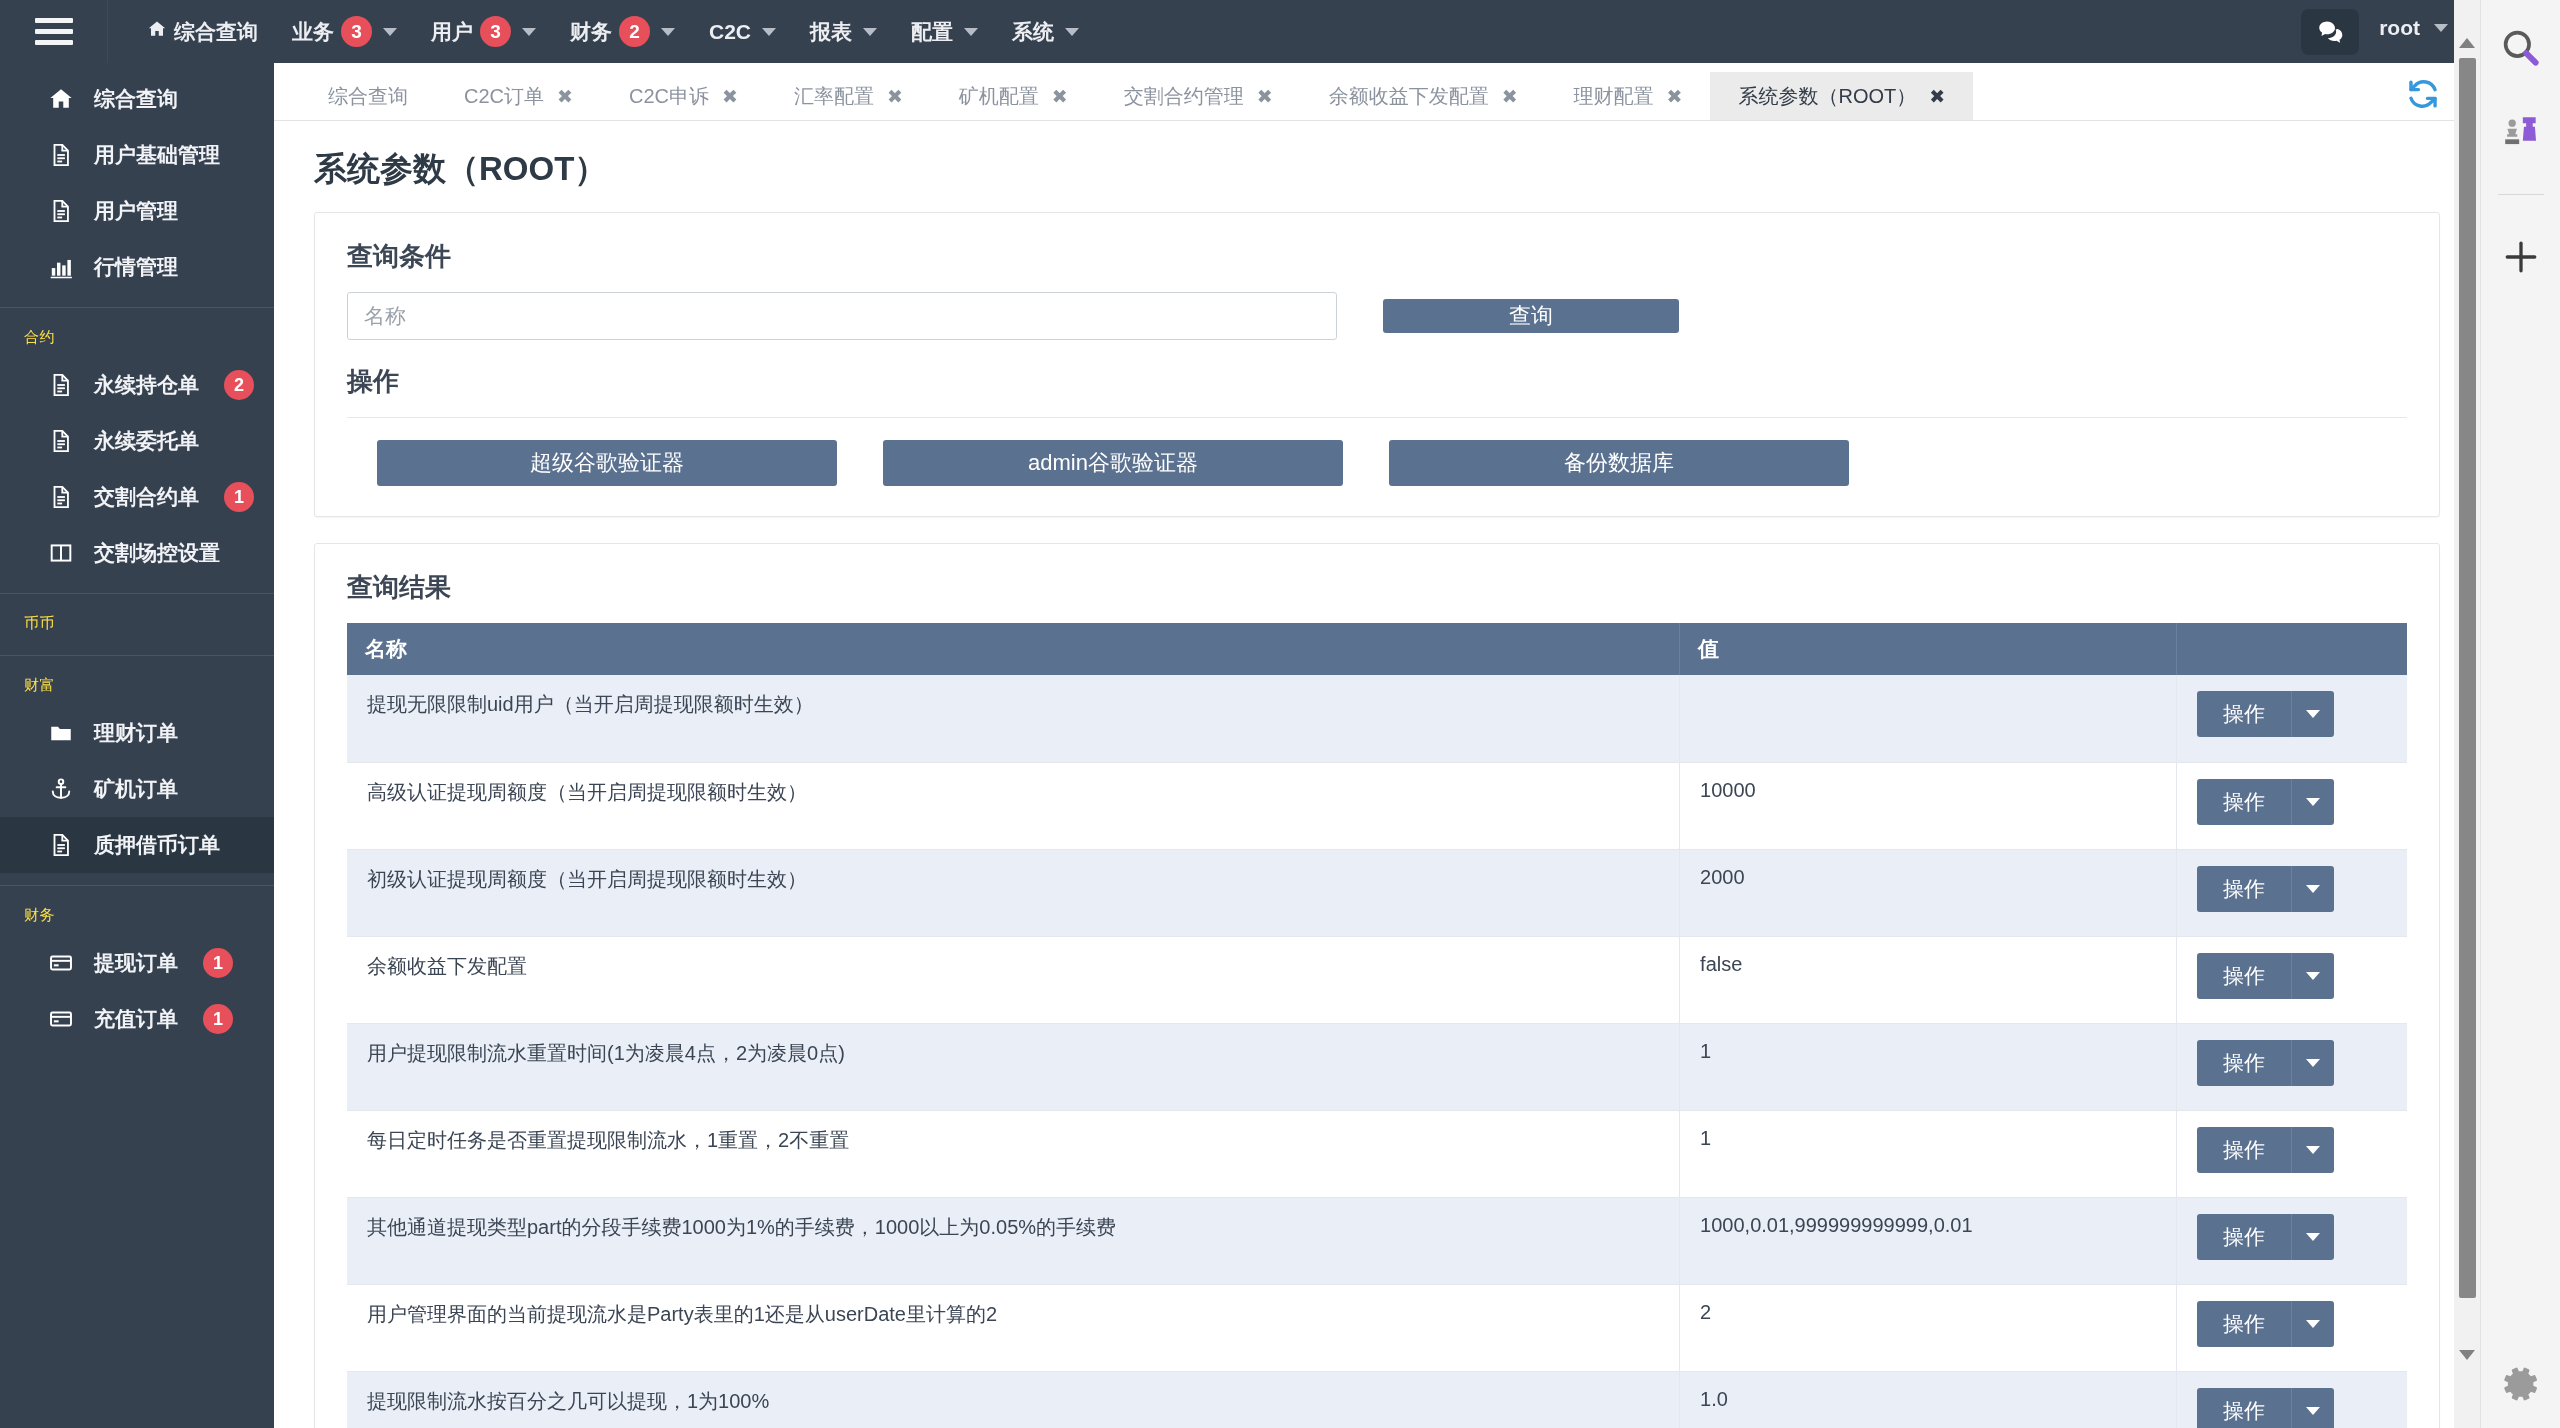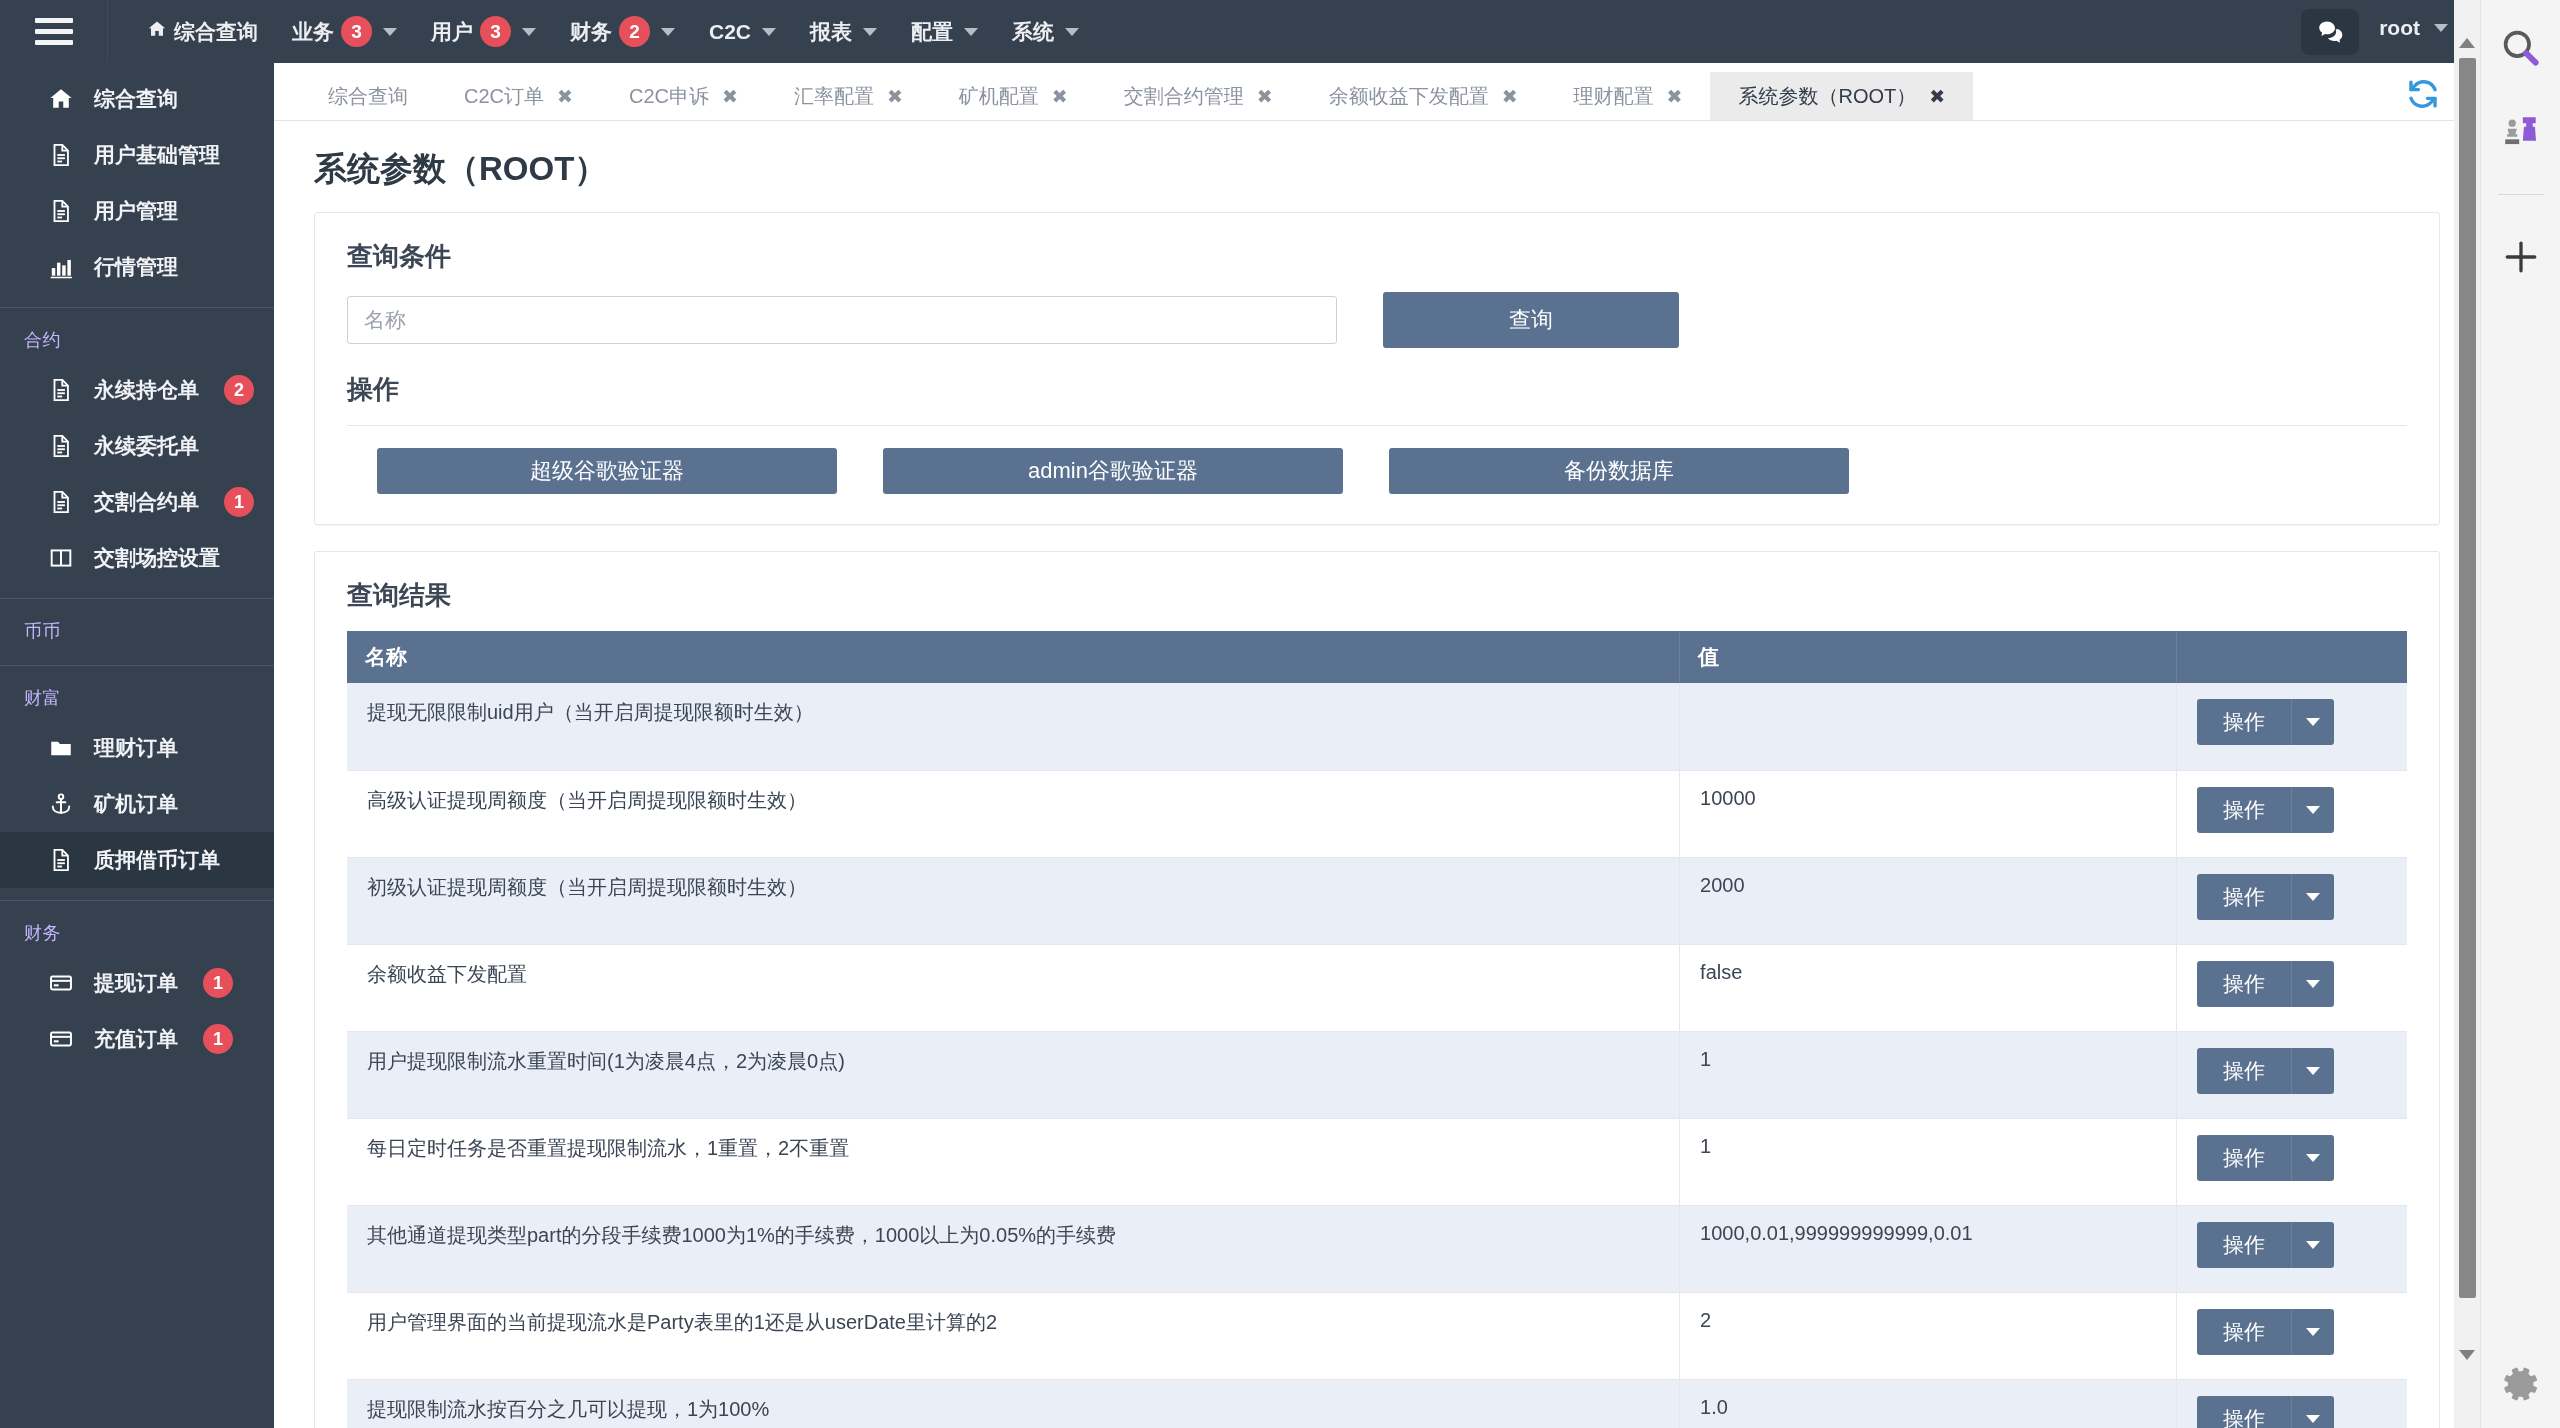--- a/index.html
+++ b/index.html
@@ -212,7 +212,7 @@
     font-size: 22px; cursor: pointer;
     display: inline-flex; align-items: center; justify-content: center;
   }
-  .btn-query { width: 296px; height: 56px; }
+  .btn-query { width: 296px; height: 34px; }
 
   .op-divider { height: 1px; background: #e6e9ec; margin: 18px 0 22px 0; }
   .op-buttons { display: flex; gap: 46px; padding-left: 30px; }

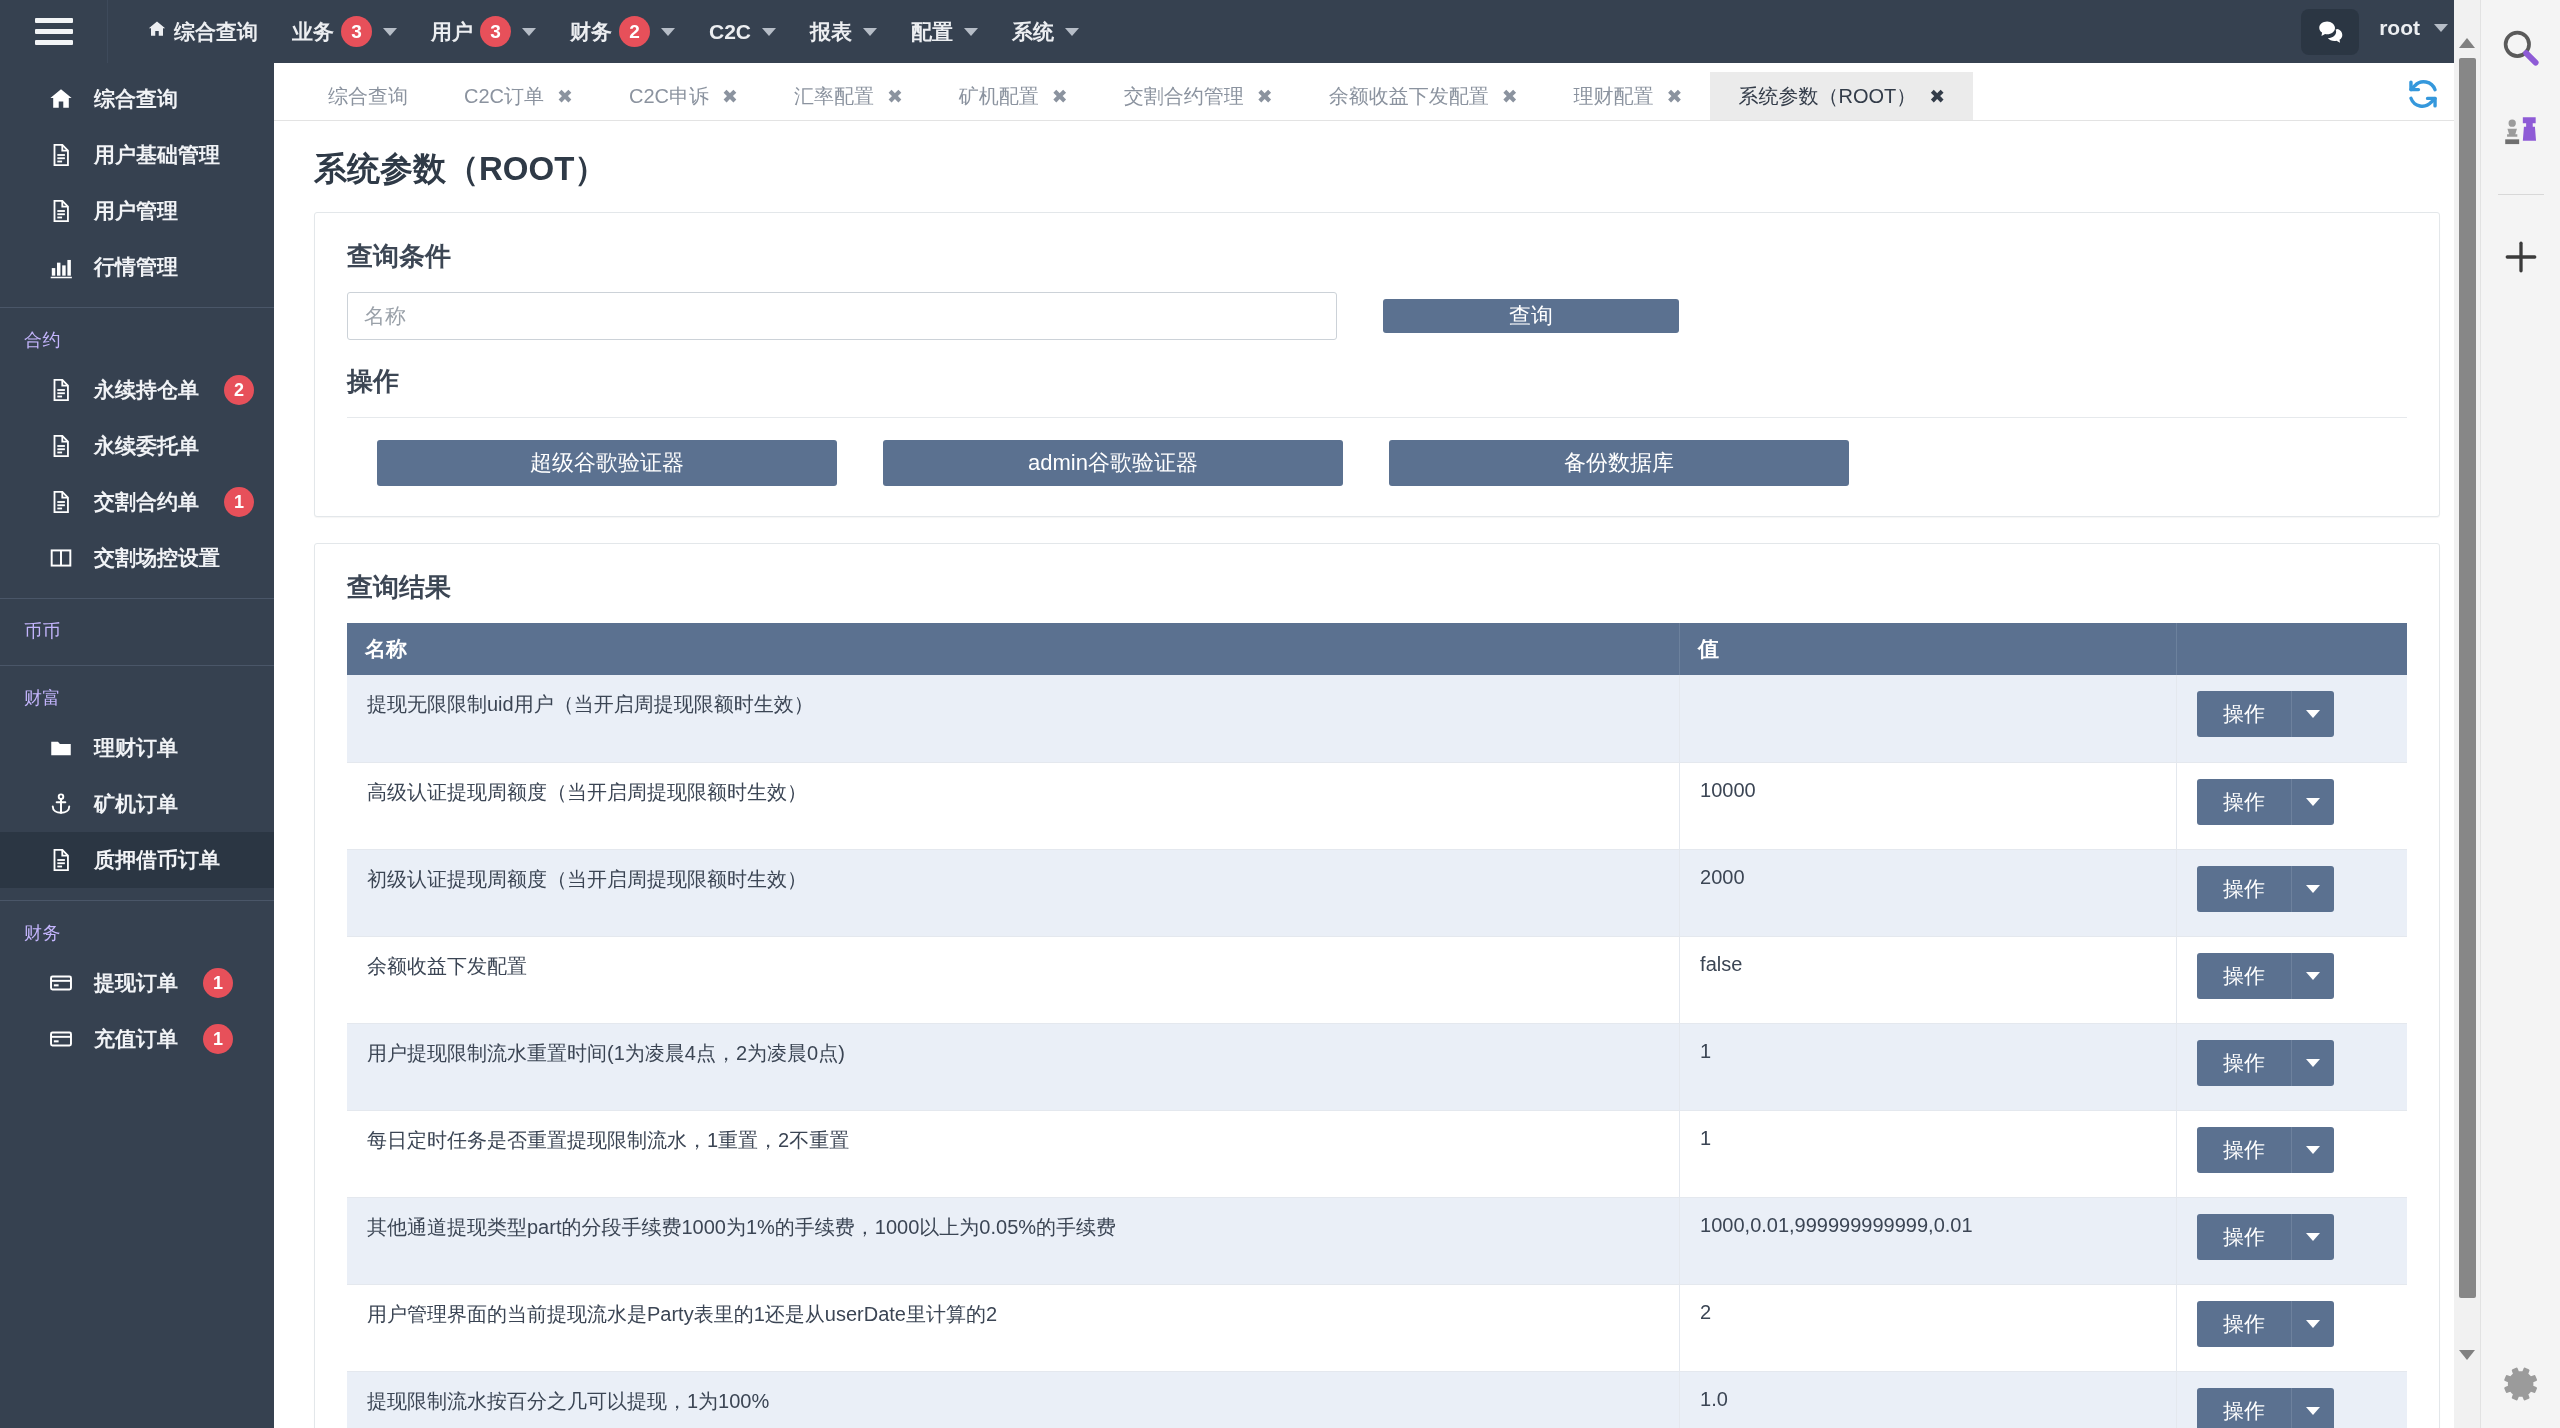--- a/index.html
+++ b/index.html
@@ -130,7 +130,7 @@
   .sb-group { border-bottom: 1px solid #4a5668; padding: 8px 0 12px; }
   .sb-group:last-child { border-bottom: none; }
   .sb-heading {
-    color: #c4b5fd; font-size: 18px;
+    color: #fde047; font-size: 15px;
     padding: 12px 0 10px 24px; letter-spacing: .5px;
   }
   .sb-item {

